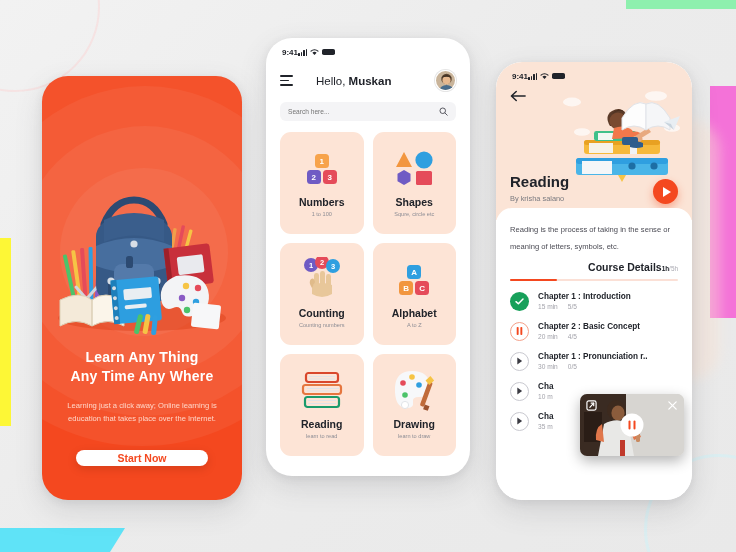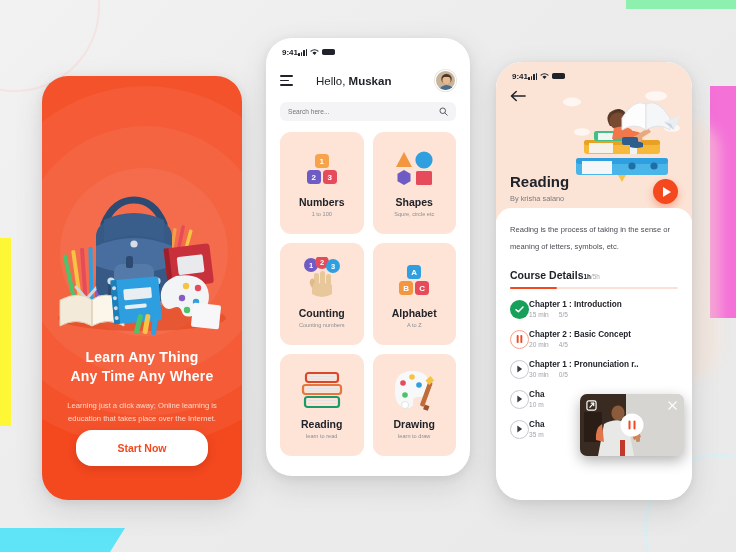--- a/index.html
+++ b/index.html
@@ -113,7 +113,7 @@
   .sheet { position: absolute; left: 0; right: 0; top: 146px; bottom: 0; background: #fff;
            border-radius: 16px 16px 26px 26px; padding: 13px 14px 0; }
   .desc { font-size: 7.6px; line-height: 17px; color: #4c4c55; }
-  .cd-head { display: flex; align-items: baseline; justify-content: flex-start; margin-top: 14px; }
+  .cd-head { display: flex; align-items: baseline; justify-content: flex-end; margin-top: 6px; }
   .cd-title { font-size: 10.5px; font-weight: 700; color: #20232a; }
   .cd-prog { font-size: 6.4px; color: #aaaab2; }
   .cd-prog b { color: #20232a; font-weight: 700; }

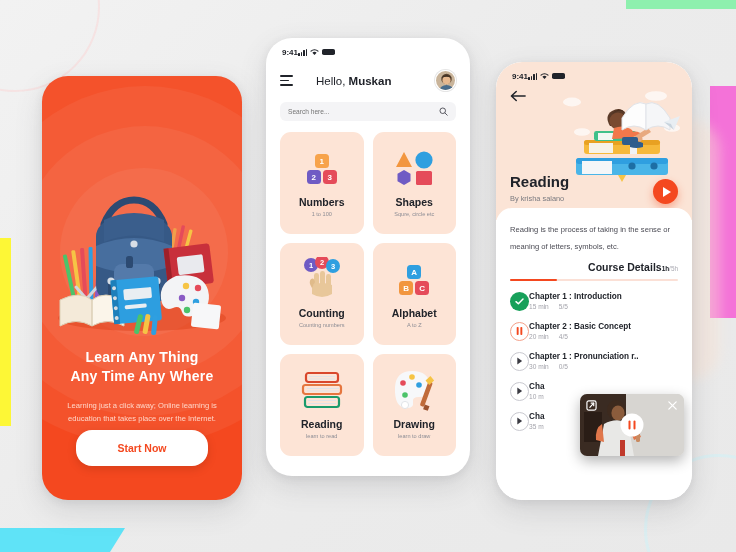--- a/index.html
+++ b/index.html
@@ -121,7 +121,7 @@
   .cd-rule::before { content: ''; position: absolute; left: 0; top: 0; height: 100%; width: 28%;
                      background: #f4481f; border-radius: 2px; }
 
-  .chapter { display: flex; align-items: center; gap: 0; margin-top: 11px; cursor: pointer; }
+  .chapter { display: flex; align-items: center; gap: 9px; margin-top: 11px; cursor: pointer; }
   .ch-icon { width: 19px; height: 19px; border-radius: 50%; flex: none;
              display: flex; align-items: center; justify-content: center; }
   .ch-done { background: #17a05a; }

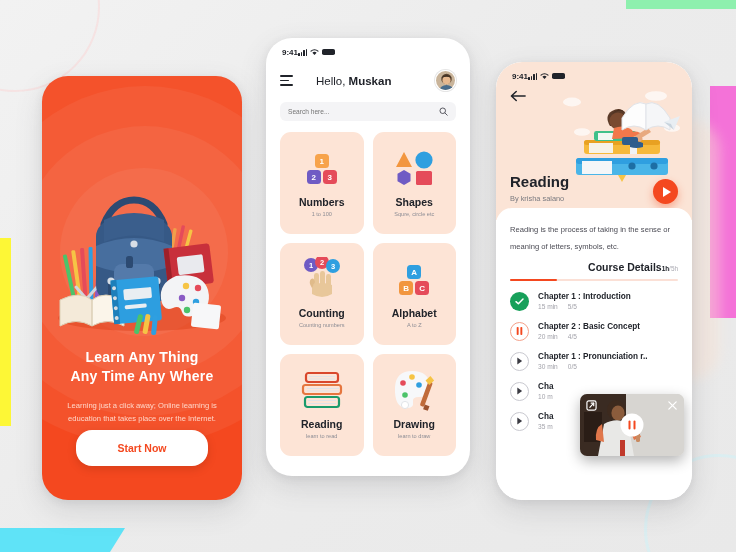--- a/index.html
+++ b/index.html
@@ -52,7 +52,7 @@
   .onboard-title { color: #fff; font-weight: 700; font-size: 14px; line-height: 19px; letter-spacing: .2px; }
   .onboard-sub { color: #ffd6c8; font-size: 7.6px; line-height: 12.5px; margin-top: 14px; padding: 0 8px; }
   .start-btn {
-    position: absolute; left: 34px; right: 34px; bottom: 34px; height: 36px;
+    position: absolute; left: 34px; right: 34px; bottom: 34px; height: 16px;
     background: #fff; border-radius: 16px; border: none; cursor: pointer;
     color: #f4481f; font-weight: 700; font-size: 10.5px; font-family: inherit;
     display: flex; align-items: center; justify-content: center;

